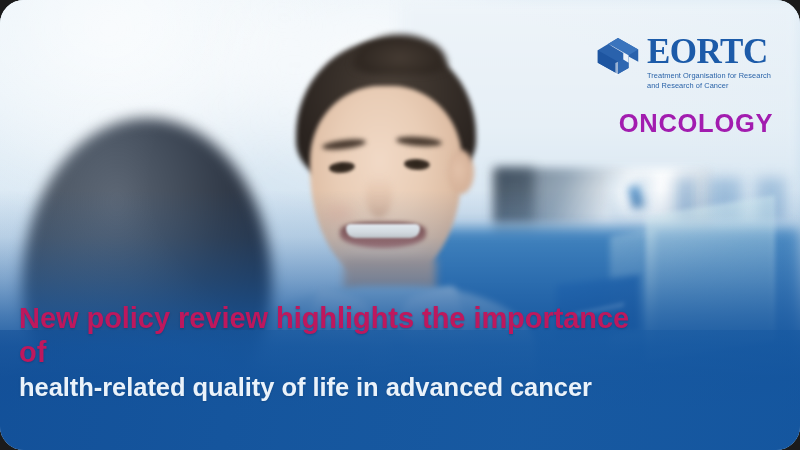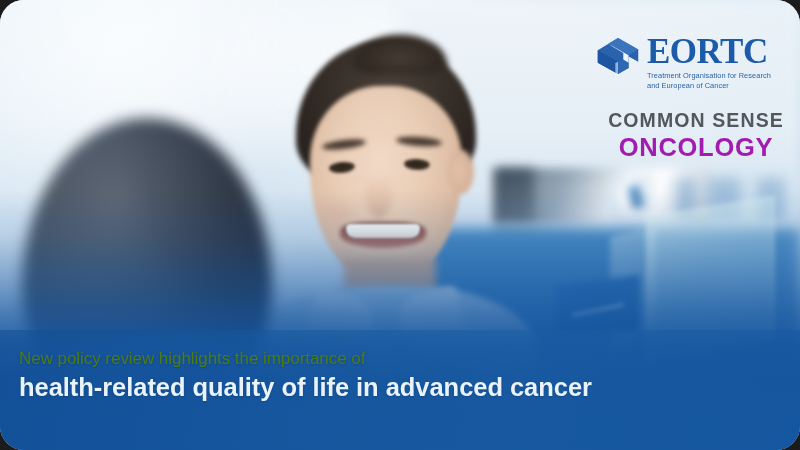--- a/index.html
+++ b/index.html
@@ -465,7 +465,7 @@
         <div class="eortc-name">EORTC</div>
         <div class="eortc-tag">
           <span>Treatment Organisation for Research</span><br>
-          <span>and European of Cancer</span>
+          <span>and Research of Cancer</span>
         </div>
       </div>
     </div>

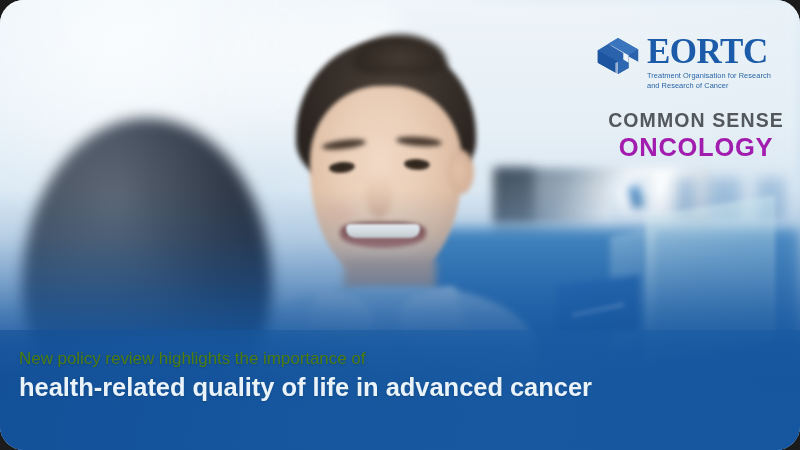--- a/index.html
+++ b/index.html
@@ -470,7 +470,6 @@
       </div>
     </div>
     <div class="cso">
-      <div class="cso-line1">COMMON SENSE</div>
       <div class="cso-line2">ONCOLOGY</div>
     </div>
   </div>

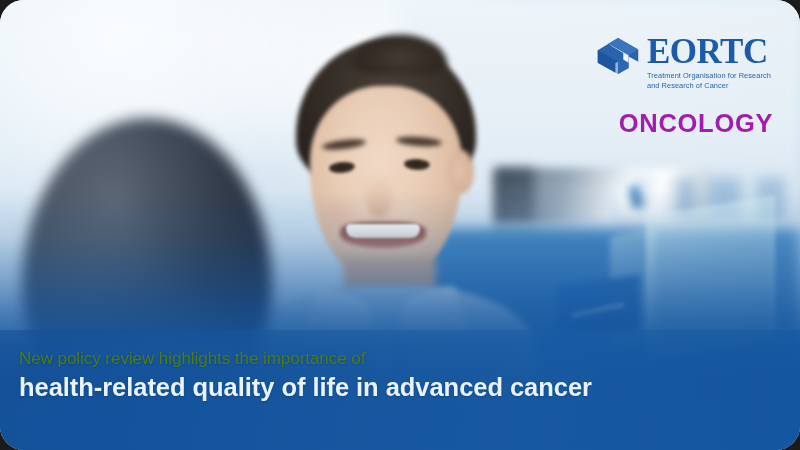--- a/index.html
+++ b/index.html
@@ -378,9 +378,9 @@
     width: 620px;
   }
   .headline-l1 {
-    font-size: 17px;
-    font-weight: normal;
-    color: #4d7c0f;
+    font-size: 29px;
+    font-weight: bold;
+    color: #be185d;
     letter-spacing: -0.05px;
     line-height: 1.18;
     text-shadow: 0 1px 2px rgba(10,45,90,.35);

